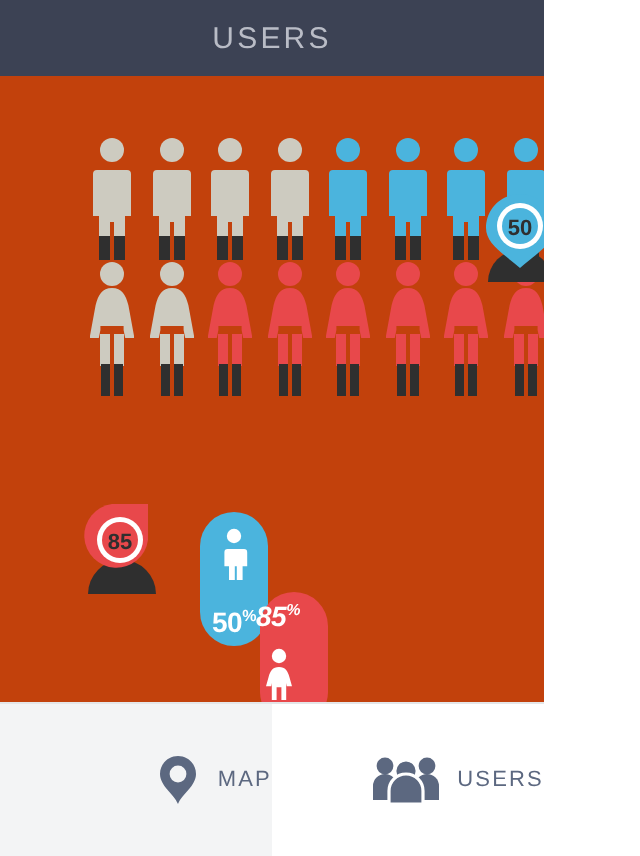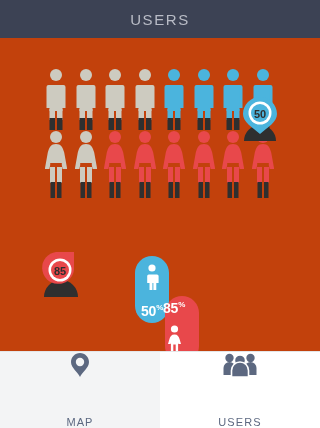--- a/index.html
+++ b/index.html
@@ -16,7 +16,7 @@
   }
   .app {
     position: relative;
-    width: 320px;
+    width: 272px;
     height: 428px;
     background: #ffffff;
     display: flex;

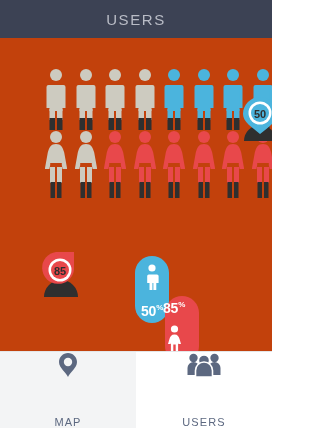--- a/index.html
+++ b/index.html
@@ -90,7 +90,6 @@
     flex-direction: column;
     align-items: center;
     color: #ffffff;
-    margin-left: 35px;
   }
   .pill-male {
     left: 100px;

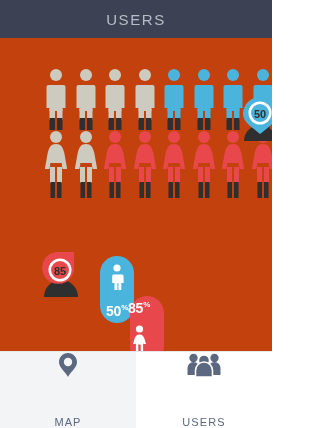--- a/index.html
+++ b/index.html
@@ -109,6 +109,7 @@
     padding: 5px 16px 8px 0;
     box-sizing: border-box;
     z-index: 3;
+    font-style: italic;
   }
   .pill-value {
     font-size: 14px;

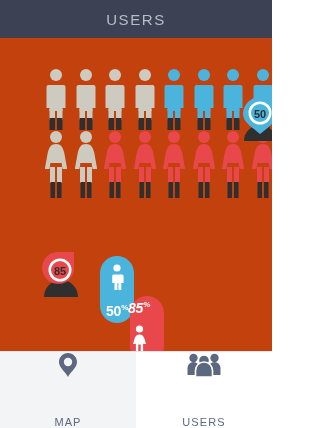--- a/index.html
+++ b/index.html
@@ -138,9 +138,9 @@
   .tab {
     flex: 1 1 33.333%;
     display: flex;
-    flex-direction: column;
+    flex-direction: row;
     align-items: center;
-    justify-content: space-between;
+    justify-content: flex-end;
     gap: 9px;
     background: #f3f4f5;
     cursor: pointer;

